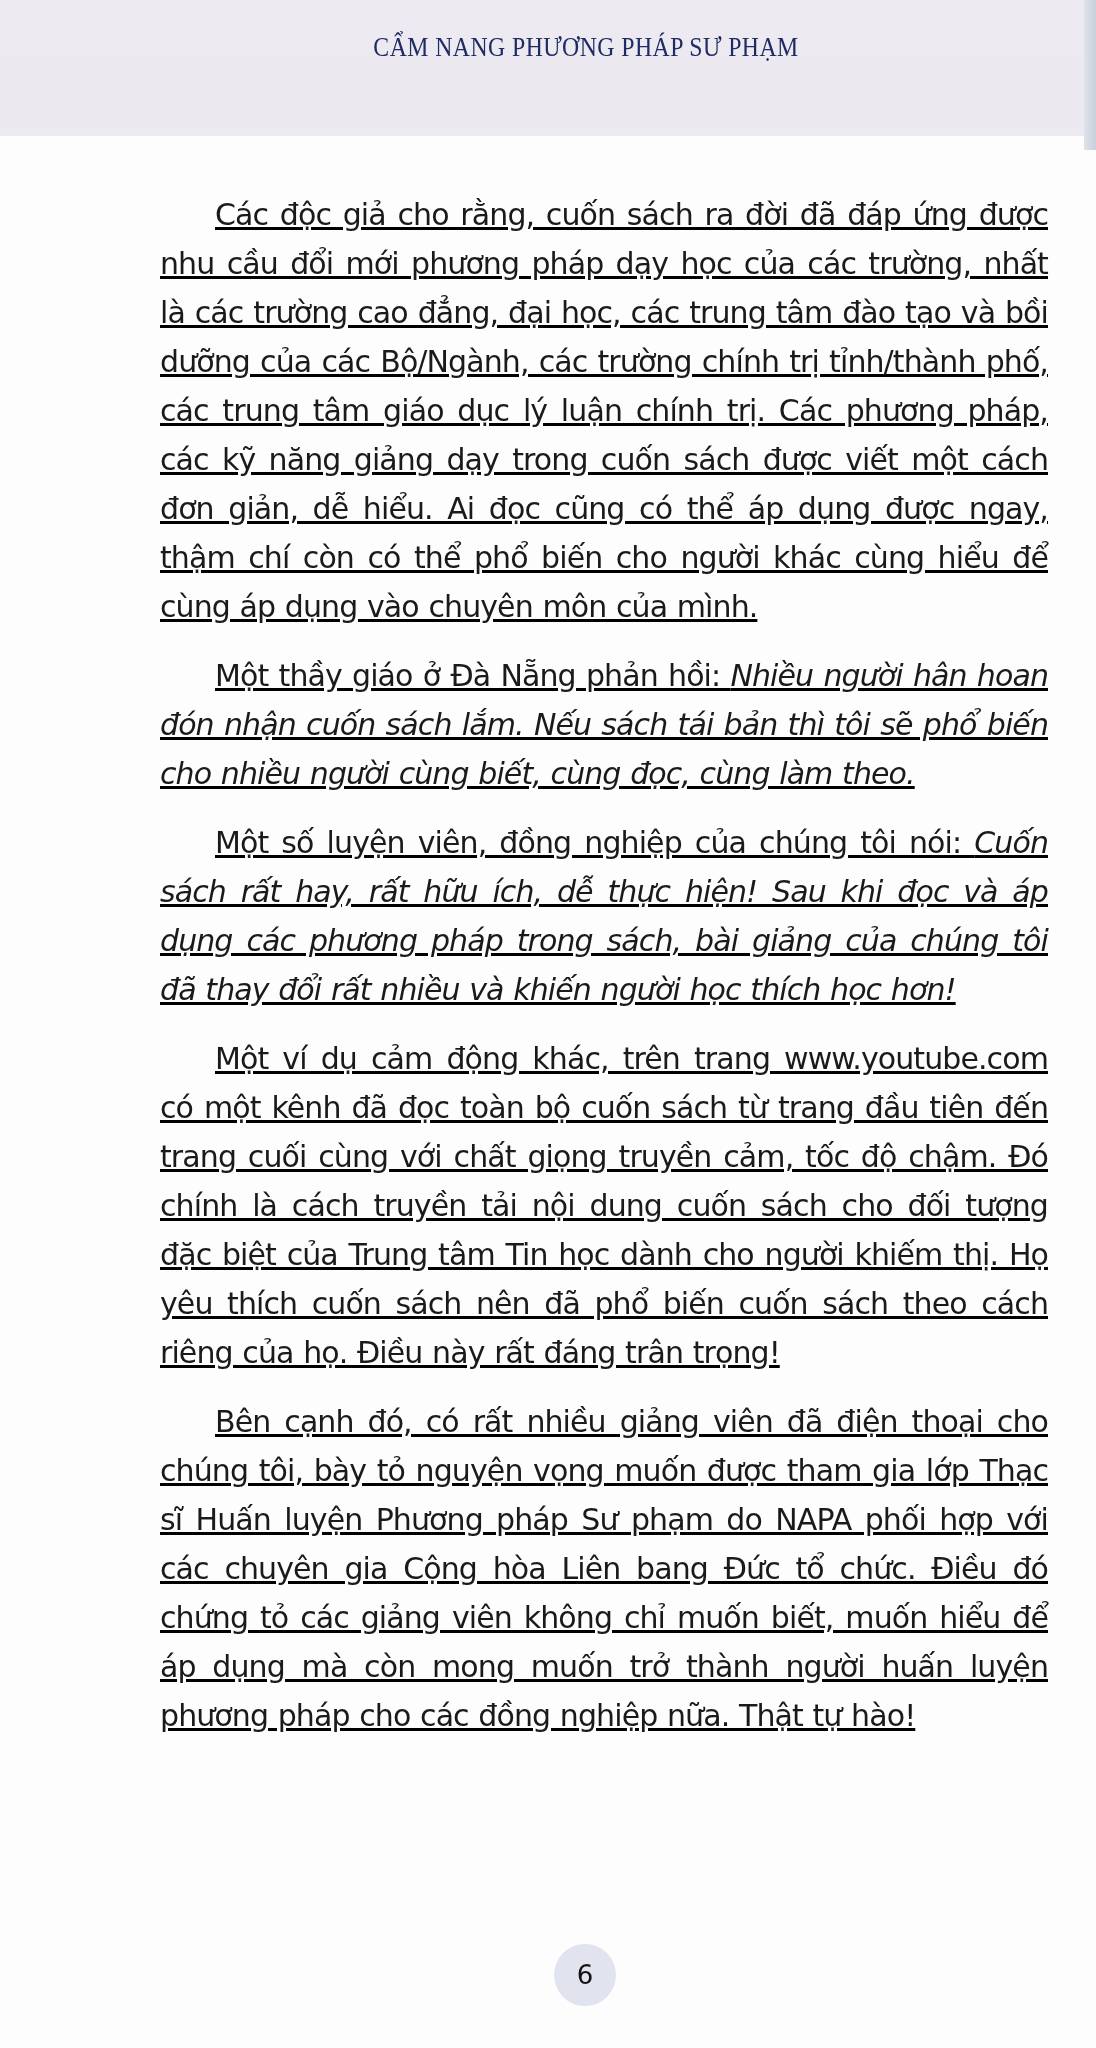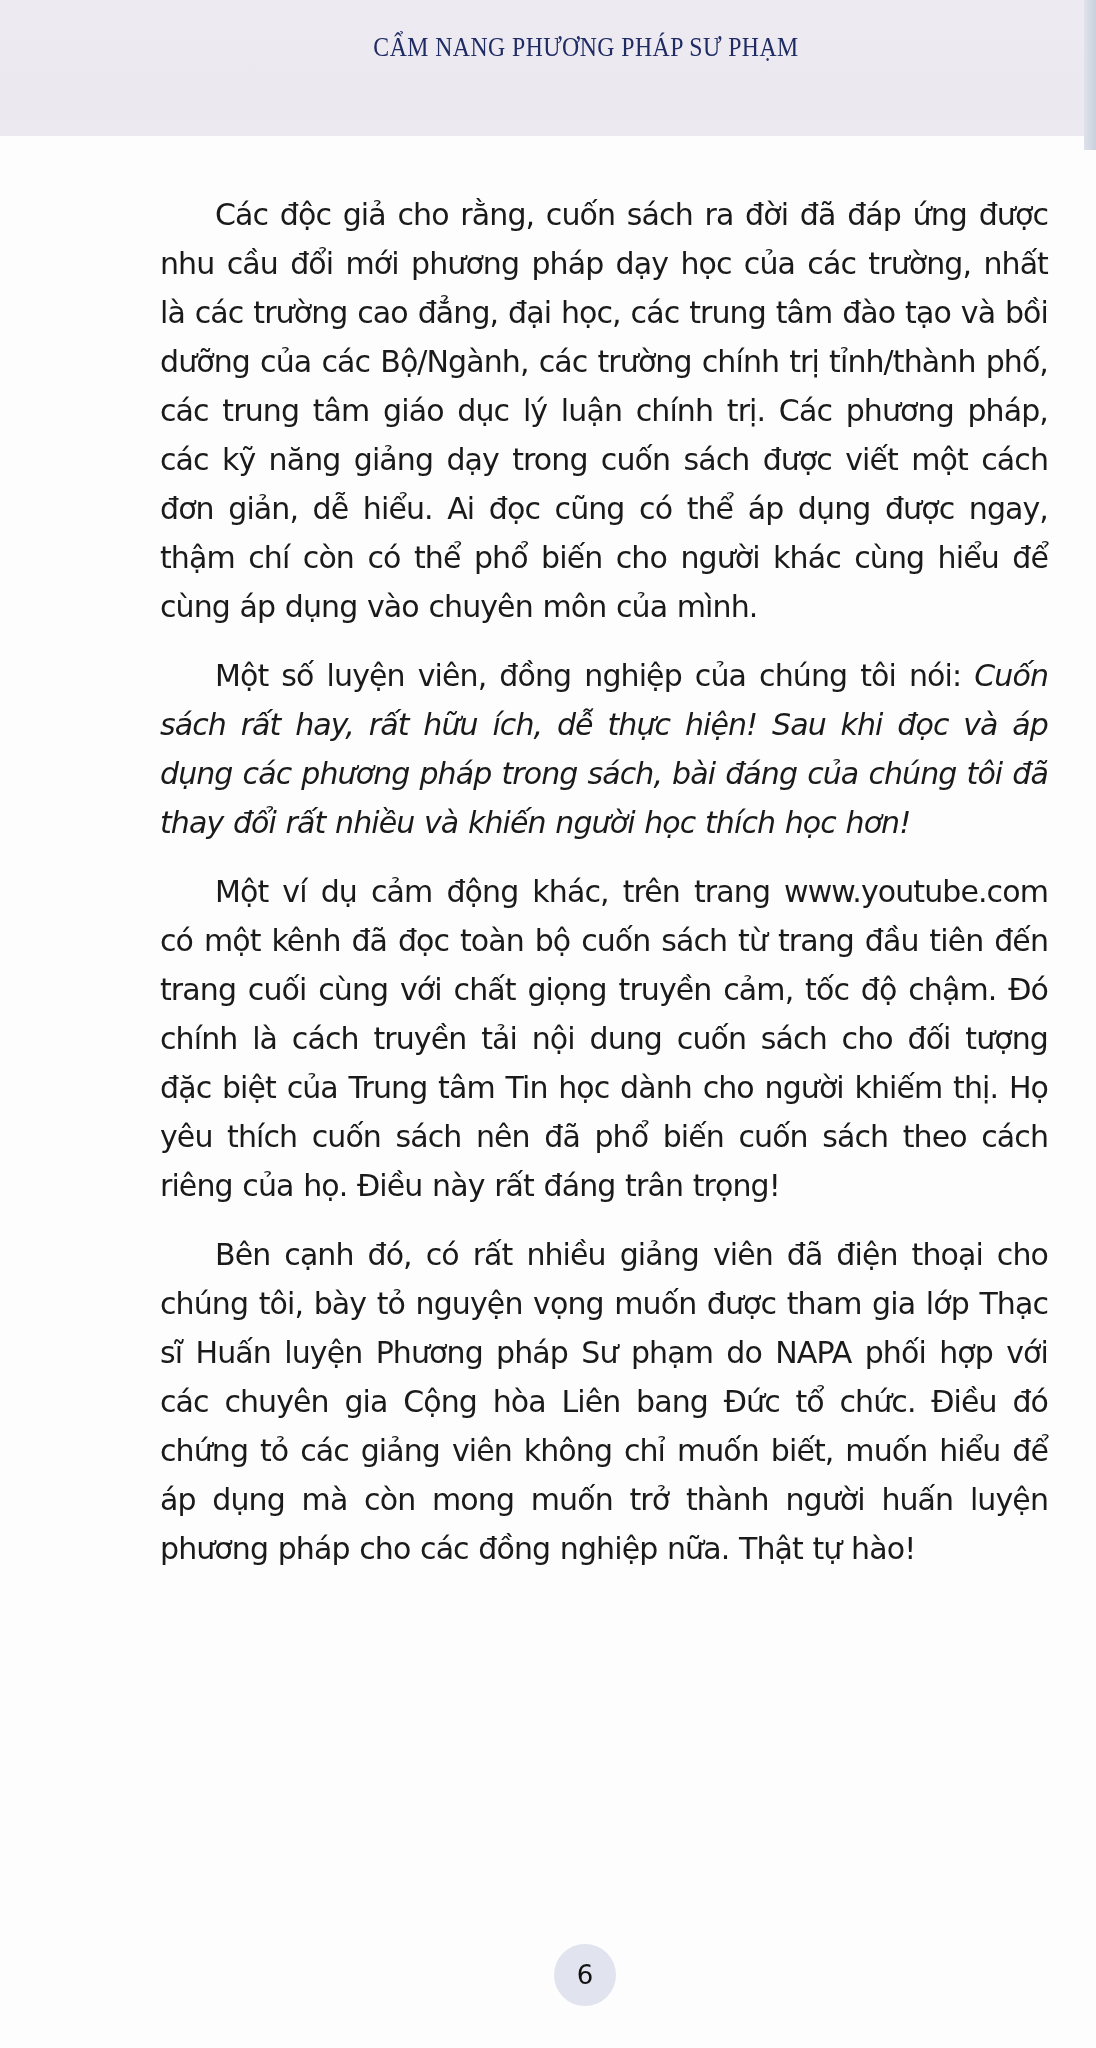--- a/index.html
+++ b/index.html
@@ -50,6 +50,7 @@
       left: 160px;
       top: 190px;
       width: 888px;
+      text-decoration: underline;
     }
     .para {
       margin: 0 0 20px 0;

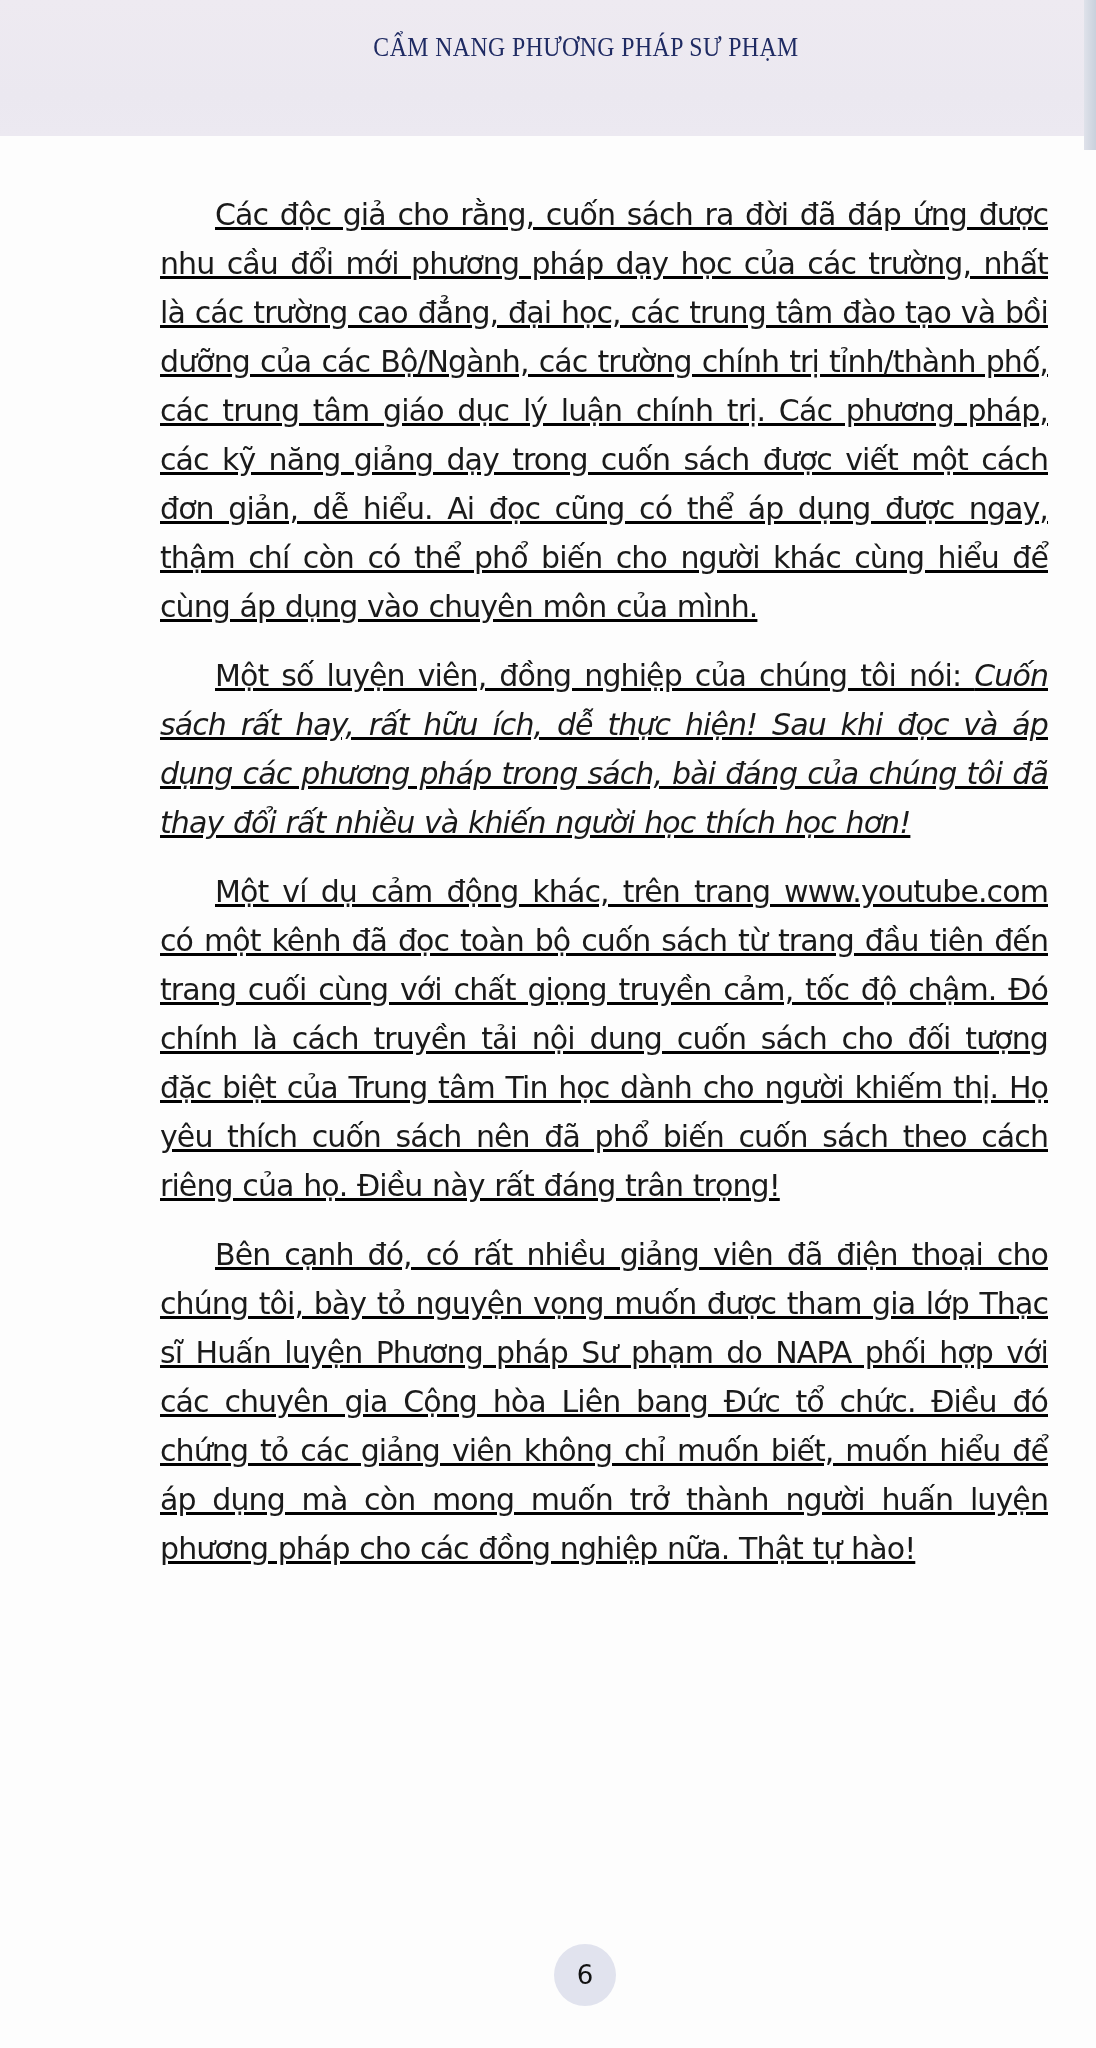--- a/index.html
+++ b/index.html
@@ -94,6 +94,9 @@
     <span>Các độc giả cho rằng, cuốn sách ra đời đã đáp ứng được nhu cầu đổi mới phương pháp dạy học của các trường, nhất là các trường cao đẳng, đại học, các trung tâm đào tạo và bồi dưỡng của các Bộ/Ngành, các trường chính trị tỉnh/thành phố, các trung tâm giáo dục lý luận chính trị. Các phương pháp, các kỹ năng giảng dạy trong cuốn sách được viết một cách đơn giản, dễ hiểu. Ai đọc cũng có thể áp dụng được ngay, thậm chí còn có thể phổ biến cho người khác cùng hiểu để cùng áp dụng vào chuyên môn của mình.</span>
   </p>
   <p class="para">
+    <span>Một thầy giáo ở Đà Nẵng phản hồi: </span><span class="quote">Nhiều người hân hoan đón nhận cuốn sách lắm. Nếu sách tái bản thì tôi sẽ phổ biến cho nhiều người cùng biết, cùng đọc, cùng làm theo.</span>
+  </p>
+  <p class="para">
     <span>Một số luyện viên, đồng nghiệp của chúng tôi nói: </span><span class="quote">Cuốn sách rất hay, rất hữu ích, dễ thực hiện! Sau khi đọc và áp dụng các phương pháp trong sách, bài đáng của chúng tôi đã thay đổi rất nhiều và khiến người học thích học hơn!</span>
   </p>
   <p class="para">

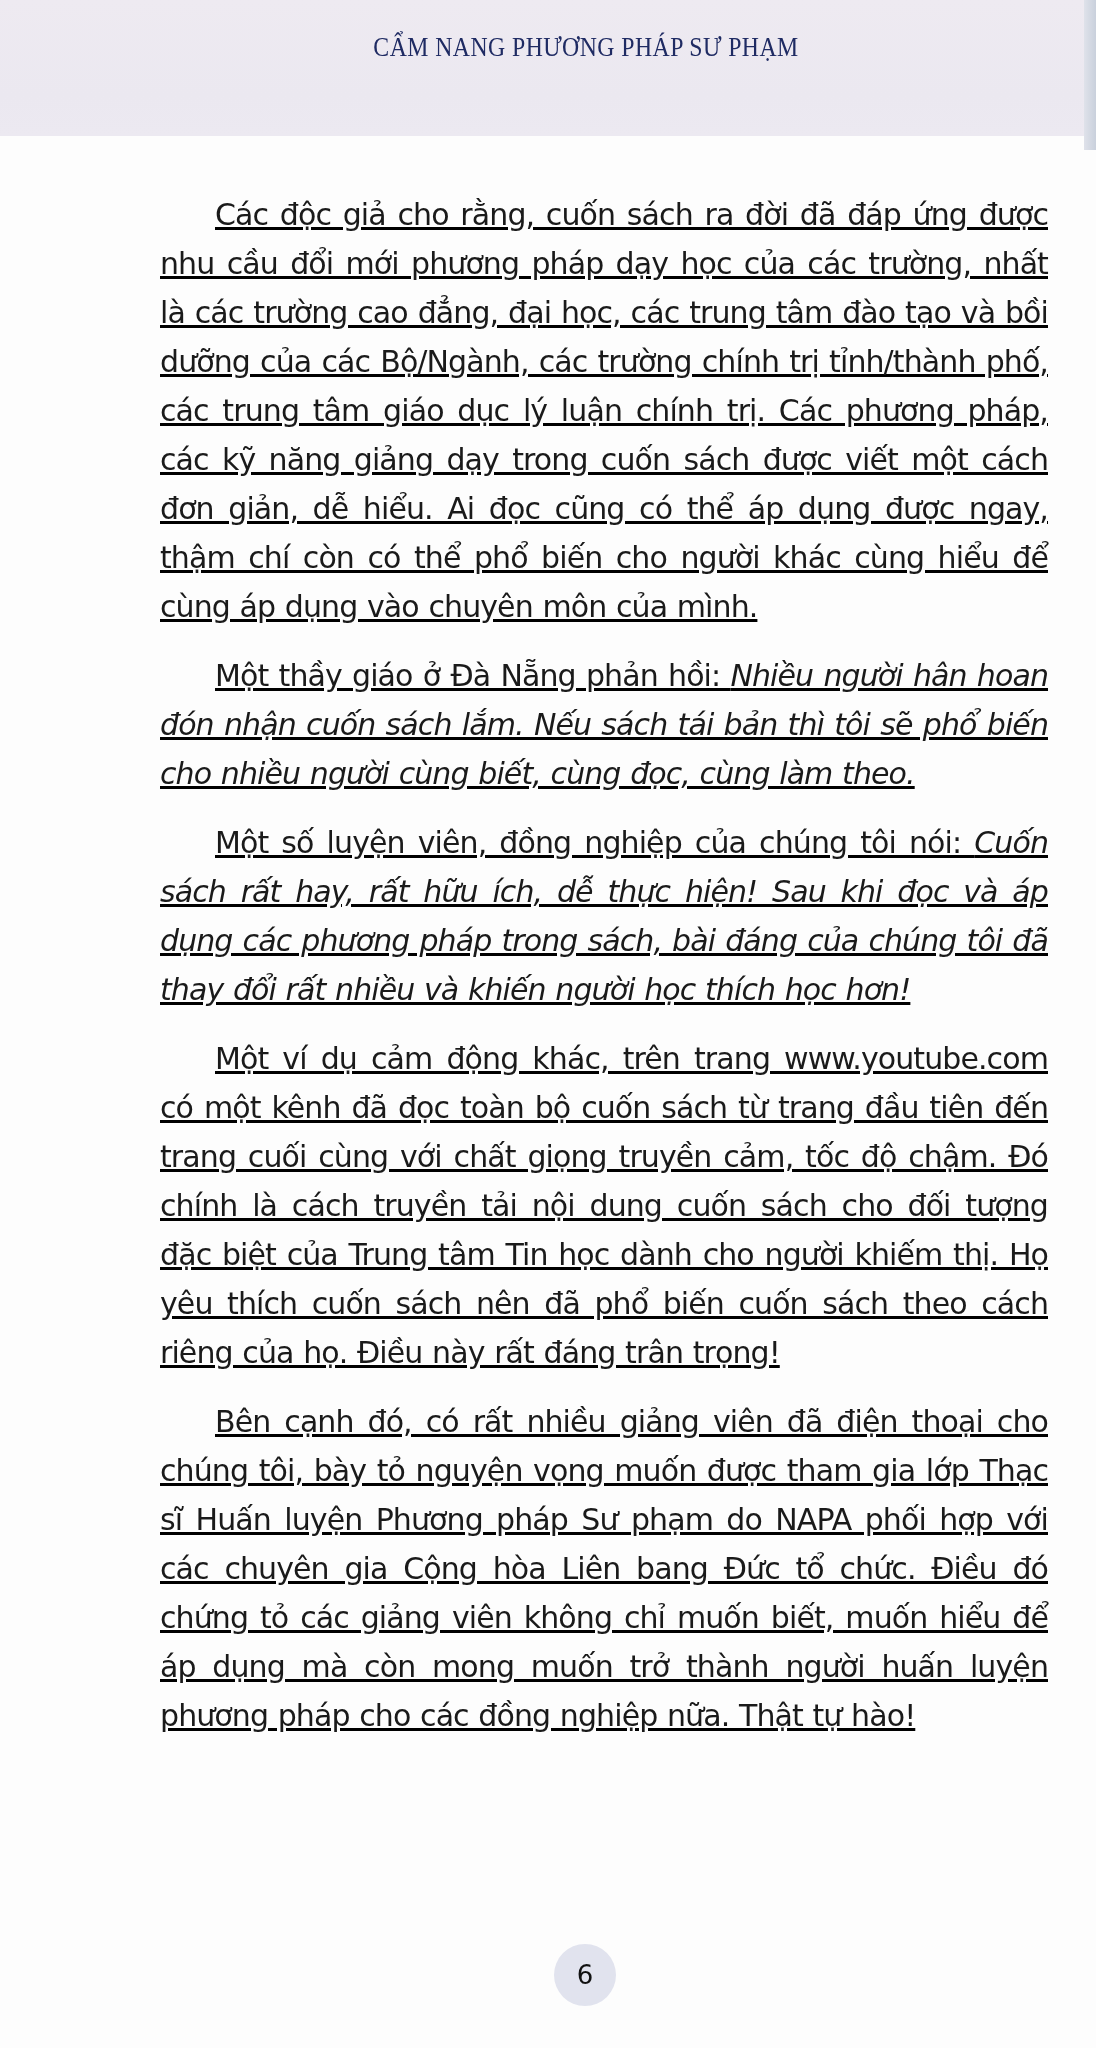--- a/index.html
+++ b/index.html
@@ -97,7 +97,7 @@
     <span>Một thầy giáo ở Đà Nẵng phản hồi: </span><span class="quote">Nhiều người hân hoan đón nhận cuốn sách lắm. Nếu sách tái bản thì tôi sẽ phổ biến cho nhiều người cùng biết, cùng đọc, cùng làm theo.</span>
   </p>
   <p class="para">
-    <span>Một số luyện viên, đồng nghiệp của chúng tôi nói: </span><span class="quote">Cuốn sách rất hay, rất hữu ích, dễ thực hiện! Sau khi đọc và áp dụng các phương pháp trong sách, bài đáng của chúng tôi đã thay đổi rất nhiều và khiến người học thích học hơn!</span>
+    <span>Một số luyện viên, đồng nghiệp của chúng tôi nói: </span><span class="quote">Cuốn sách rất hay, rất hữu ích, dễ thực hiện! Sau khi đọc và áp dụng các phương pháp trong sách, bài giảng của chúng tôi đã thay đổi rất nhiều và khiến người học thích học hơn!</span>
   </p>
   <p class="para">
     <span>Một ví dụ cảm động khác, trên trang www.youtube.com có một kênh đã đọc toàn bộ cuốn sách từ trang đầu tiên đến trang cuối cùng với chất giọng truyền cảm, tốc độ chậm. Đó chính là cách truyền tải nội dung cuốn sách cho đối tượng đặc biệt của Trung tâm Tin học dành cho người khiếm thị. Họ yêu thích cuốn sách nên đã phổ biến cuốn sách theo cách riêng của họ. Điều này rất đáng trân trọng!</span>

